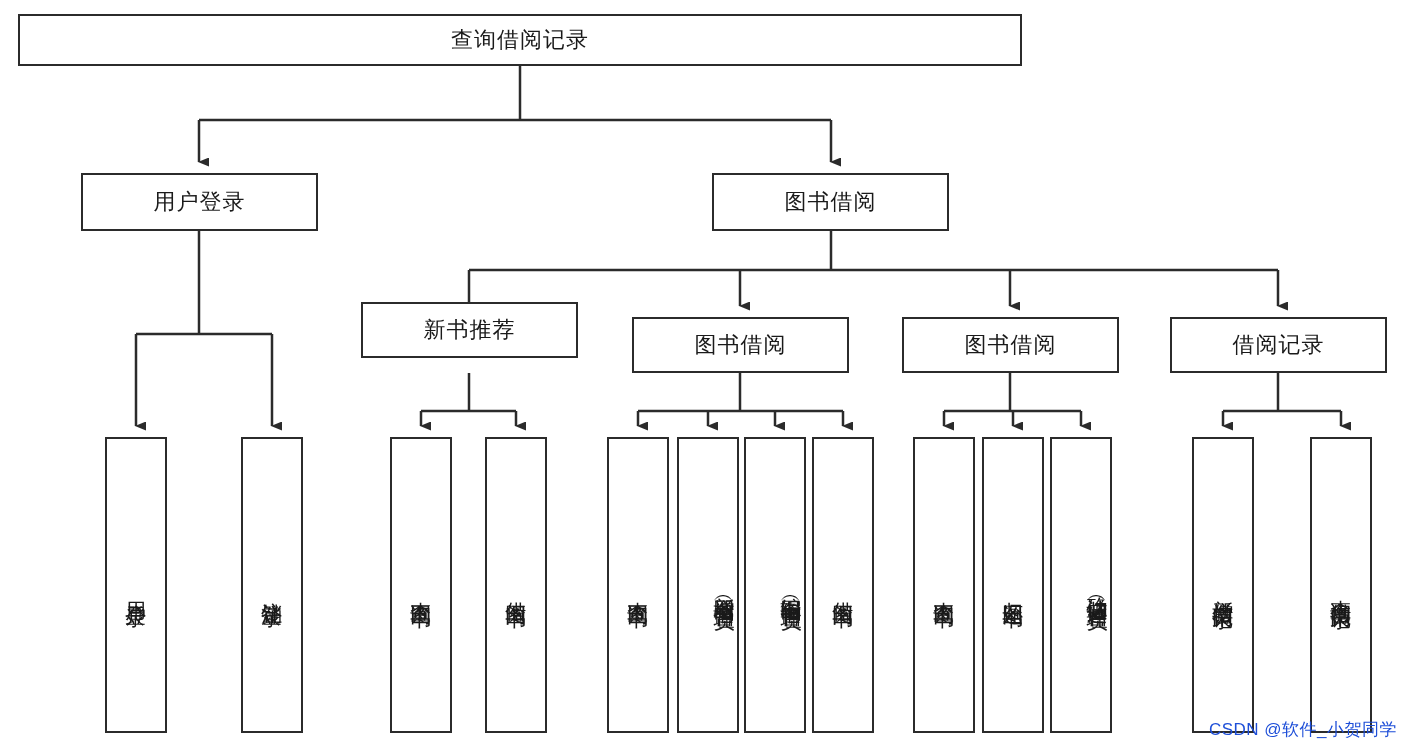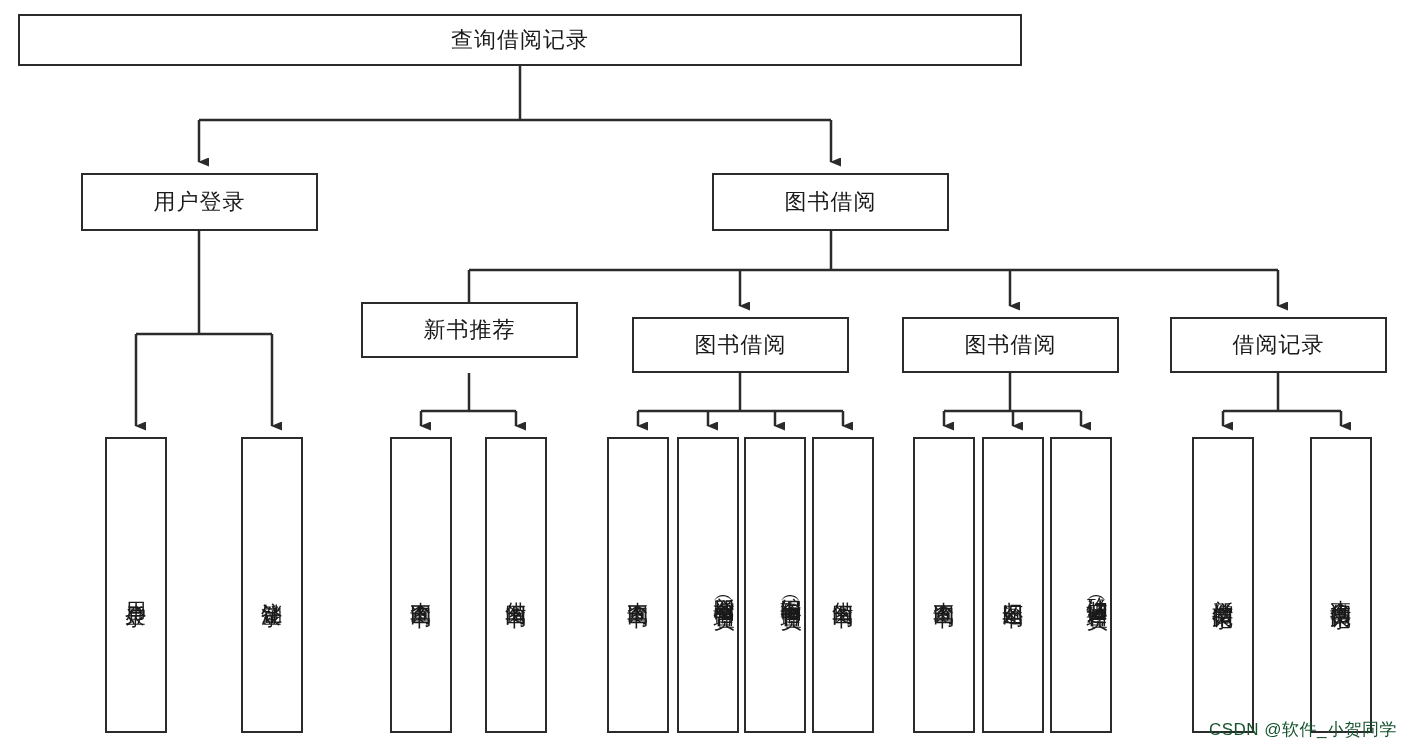--- a/index.html
+++ b/index.html
@@ -14,7 +14,7 @@
           writing-mode:vertical-rl;text-orientation:upright;padding-top:8px;
           align-items:flex-start;justify-content:center;}
   .node.v.mid{align-items:center;}
-  #watermark{position:absolute;right:8px;bottom:6px;font-size:17px;color:#14532d;
+  #watermark{position:absolute;right:8px;bottom:6px;font-size:17px;color:#1d4ed8;
              letter-spacing:.5px;white-space:nowrap;pointer-events:none;}
 </style>
 </head>

